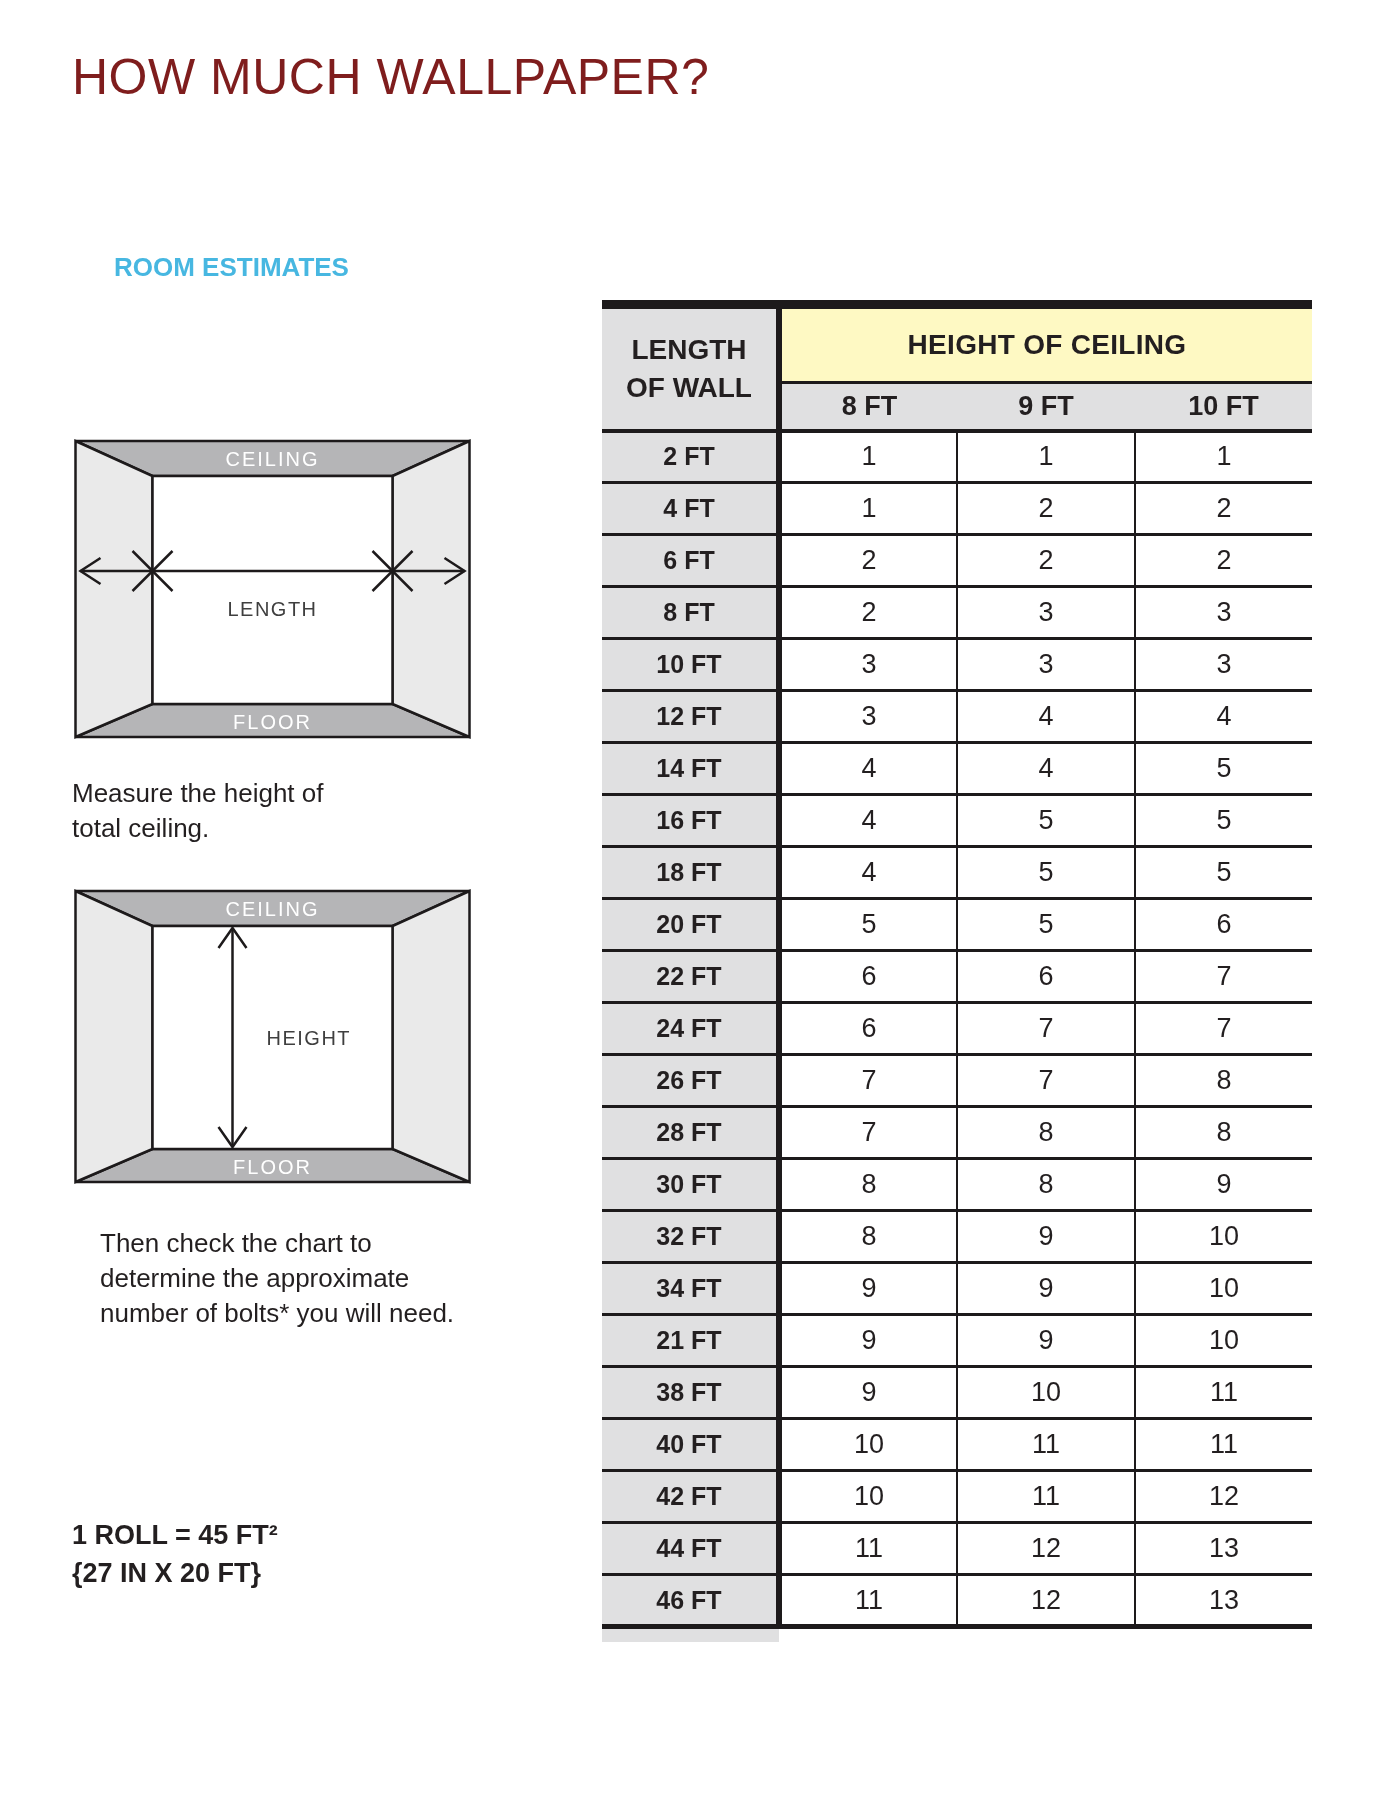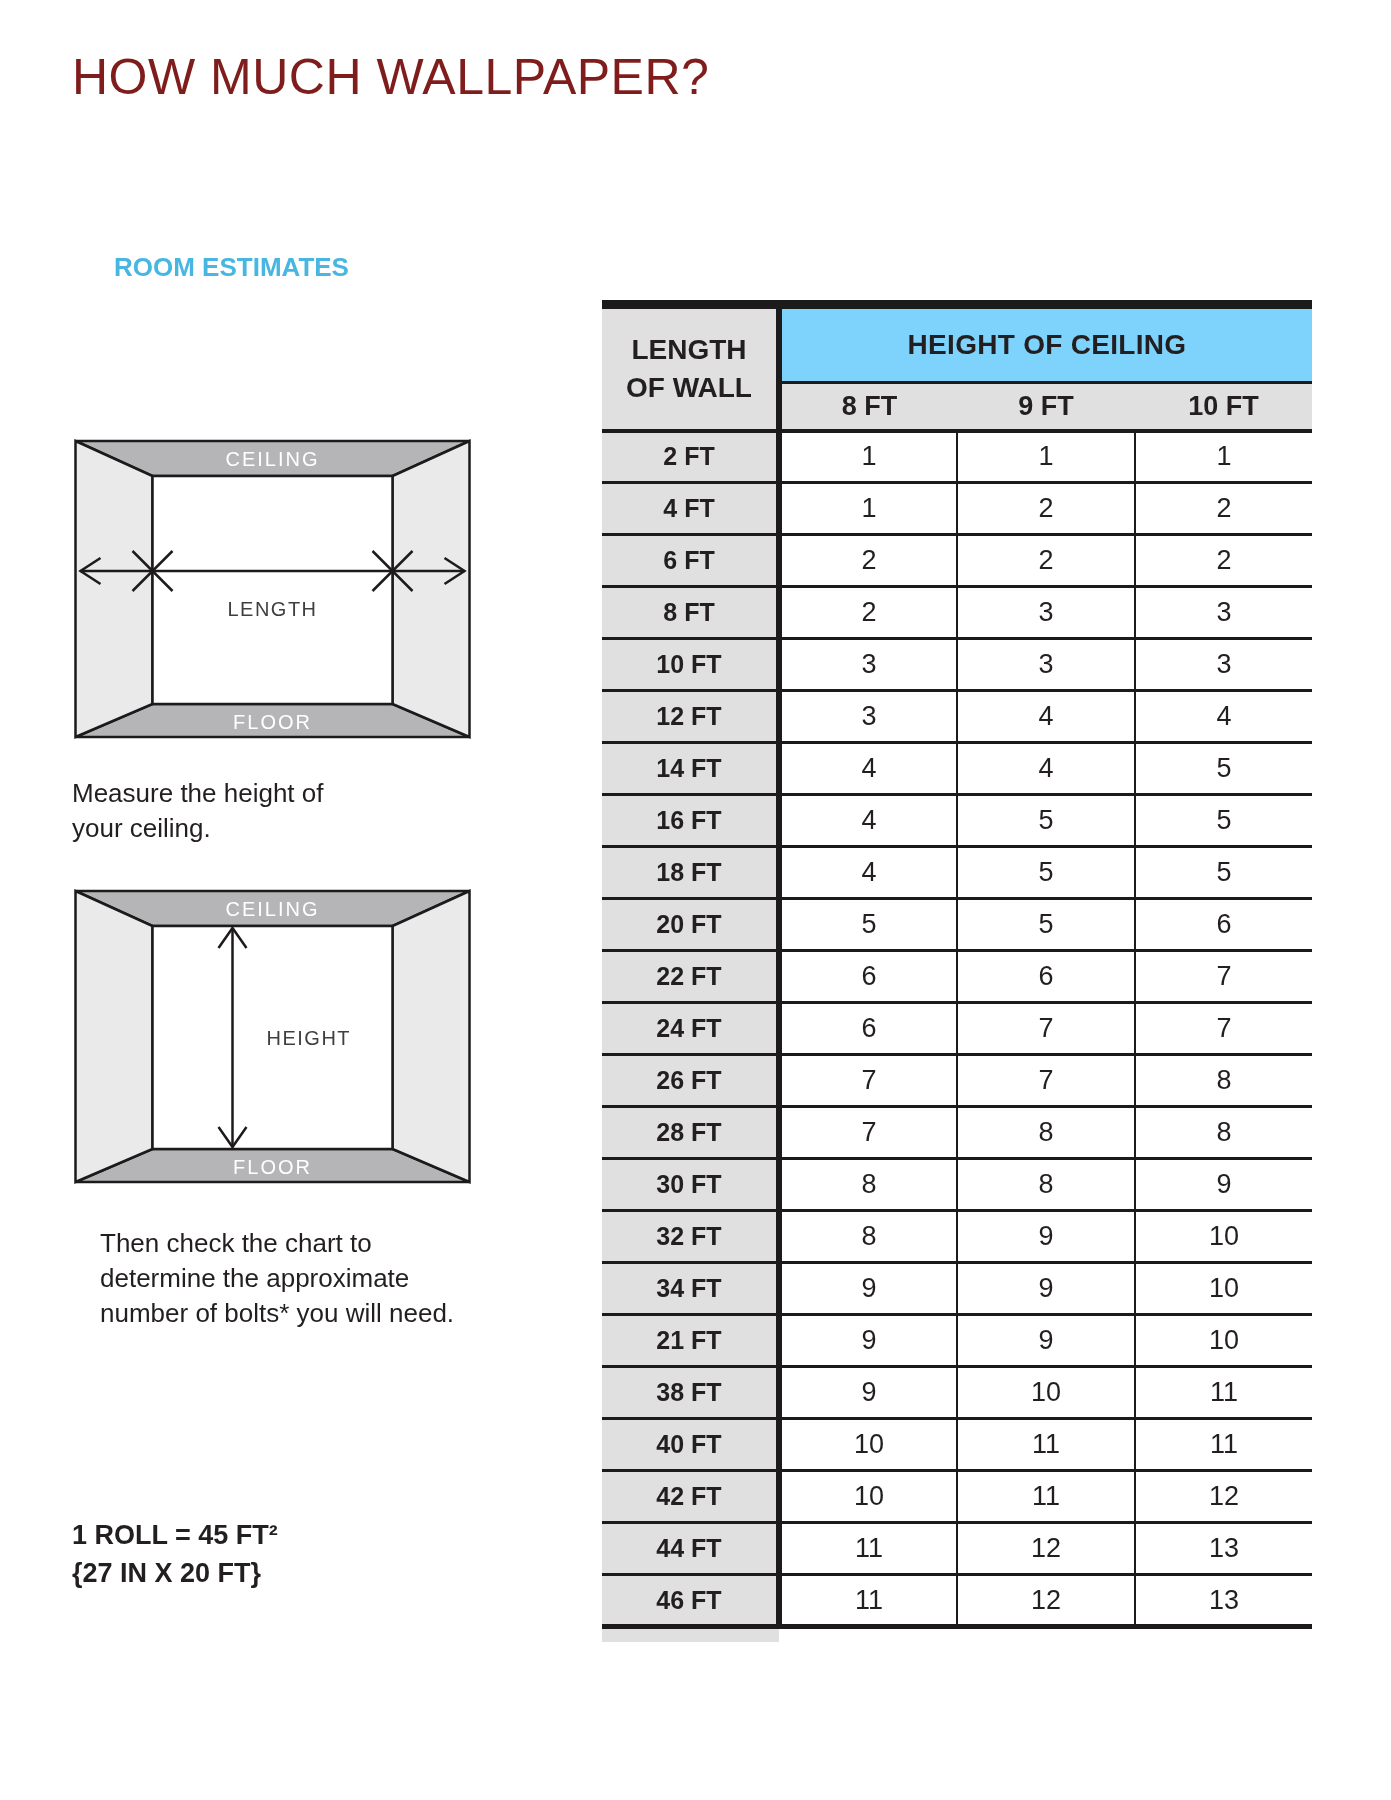--- a/index.html
+++ b/index.html
@@ -65,7 +65,7 @@
     white-space:pre-line;
   }
   th.group {
-    background:#7dd3fc;
+    background:#fef9c3;
     border-bottom:3px solid #1d1a1b;
     height:78px; font-size:28px; font-weight:bold; letter-spacing:0.3px;
   }

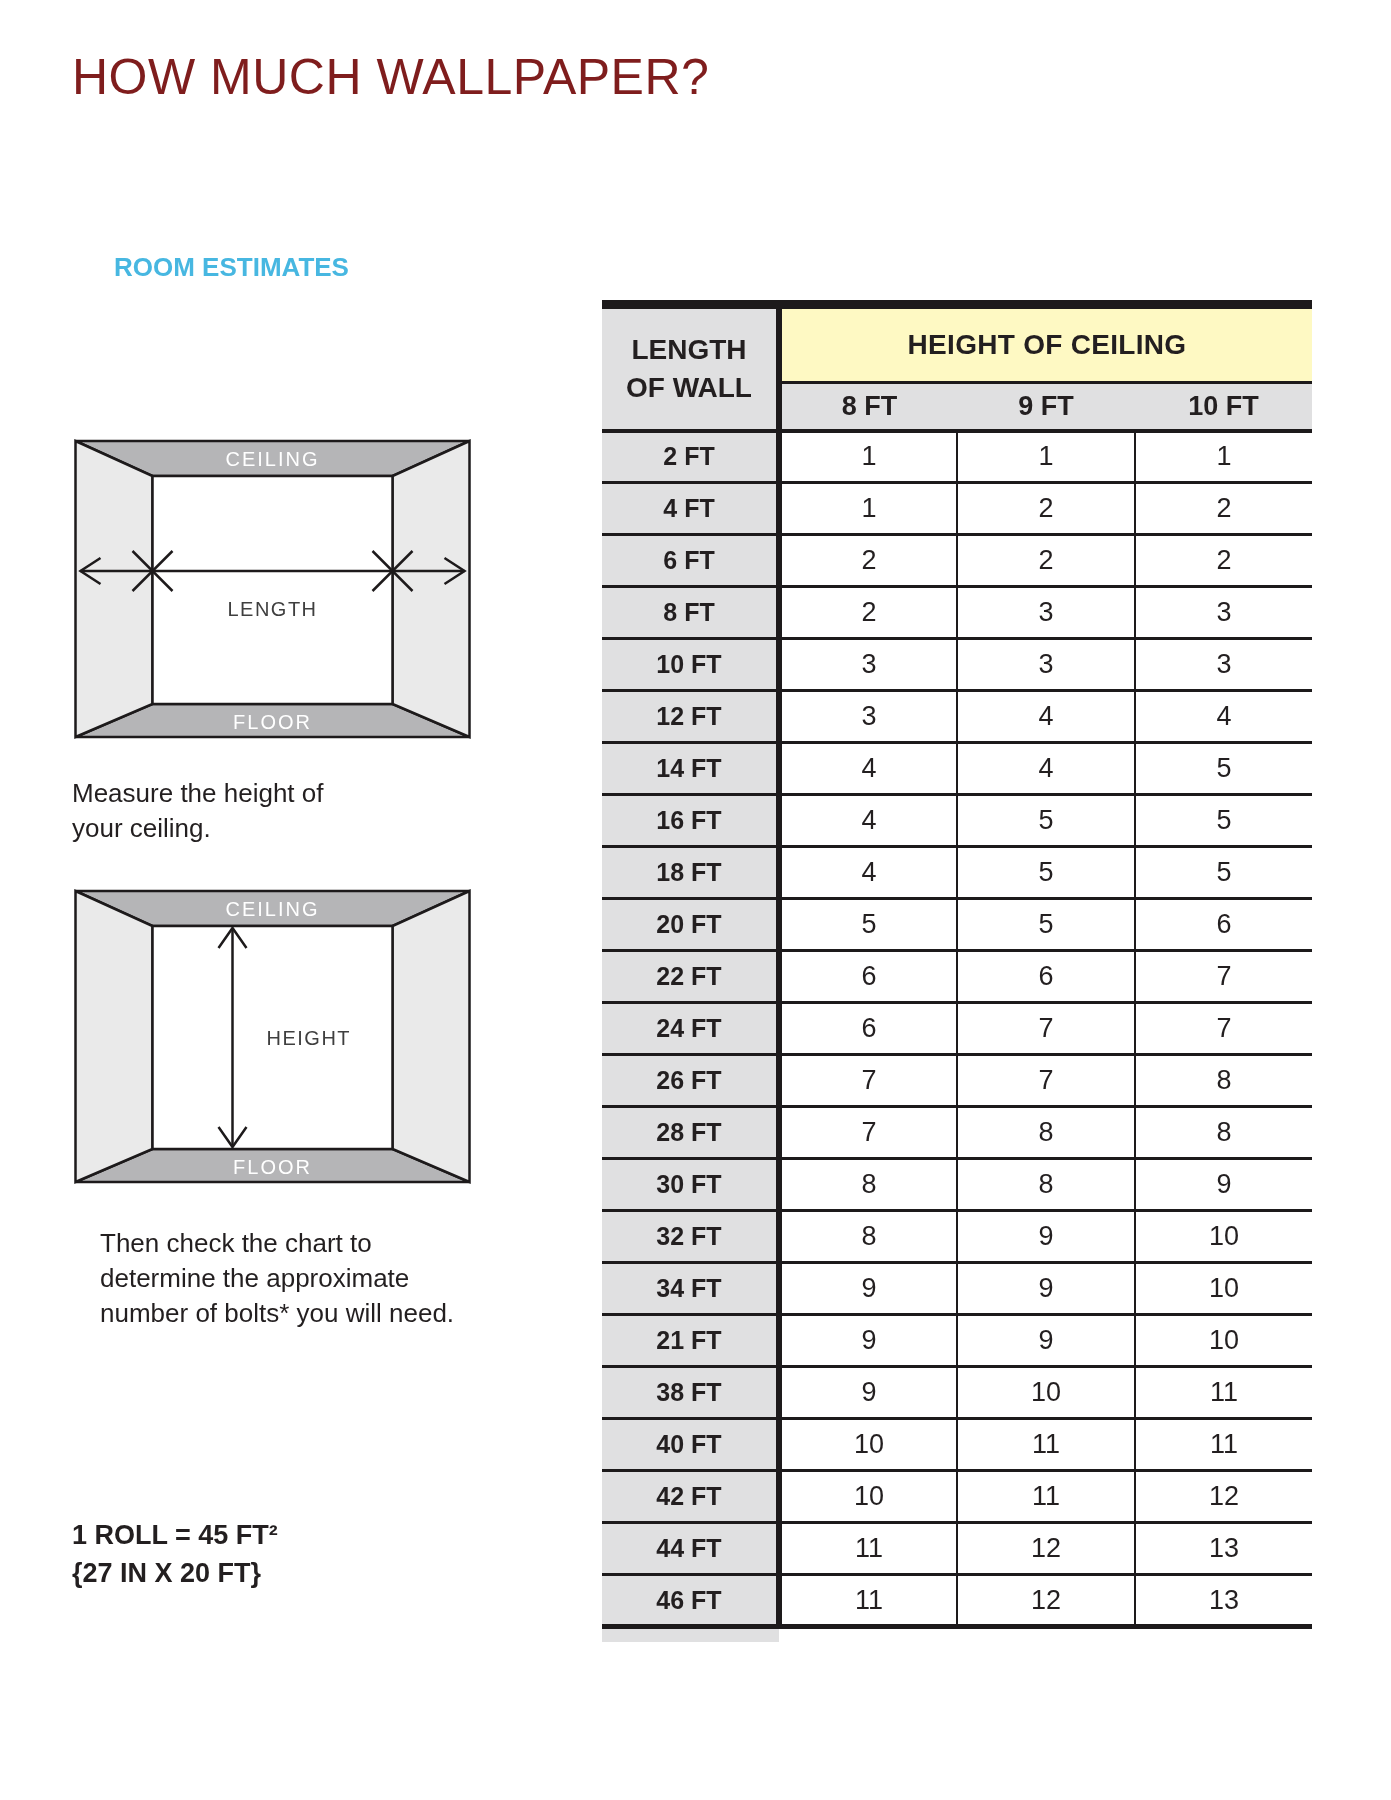--- a/index.html
+++ b/index.html
@@ -123,7 +123,7 @@
   </svg>
 
   <p class="step step2">Measure the height of
-your ceiling.</p>
+total ceiling.</p>
 
   <svg class="diagram diagram-height" width="401" height="297" viewBox="0 0 400 297">
     <polygon points="3,3 397,3 320,38 80,38" fill="#b5b5b7" stroke="#1d1a1b" stroke-width="2.5"></polygon>

